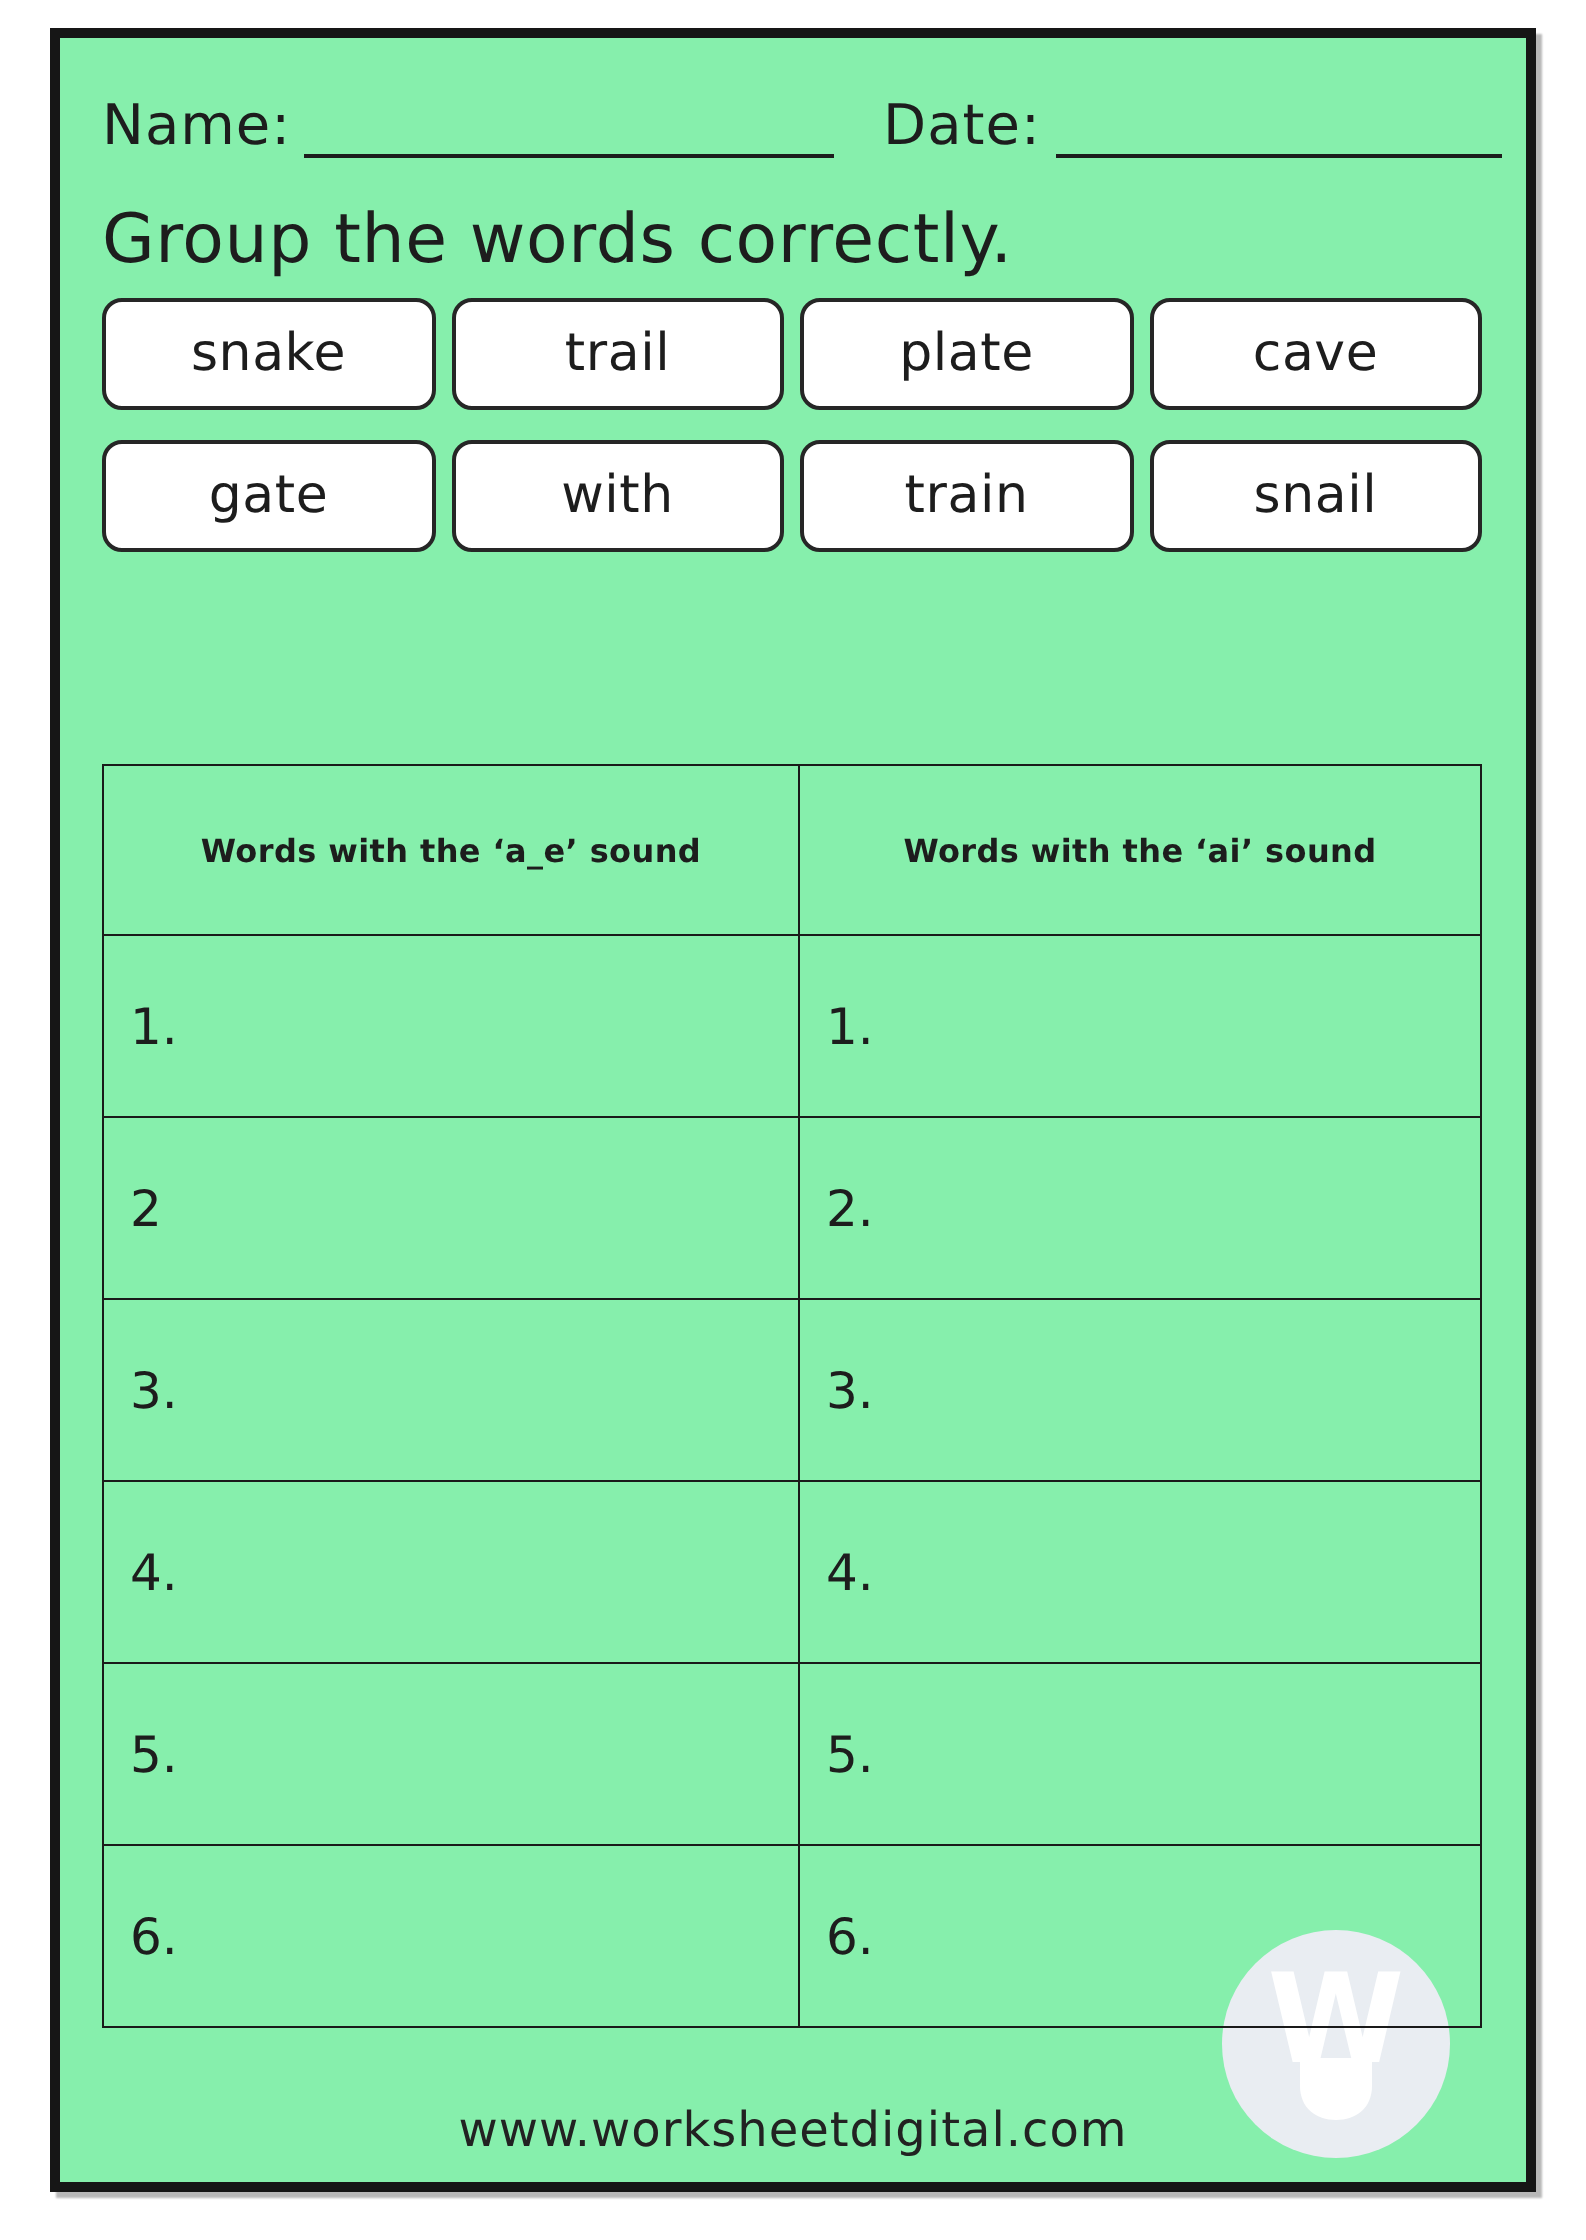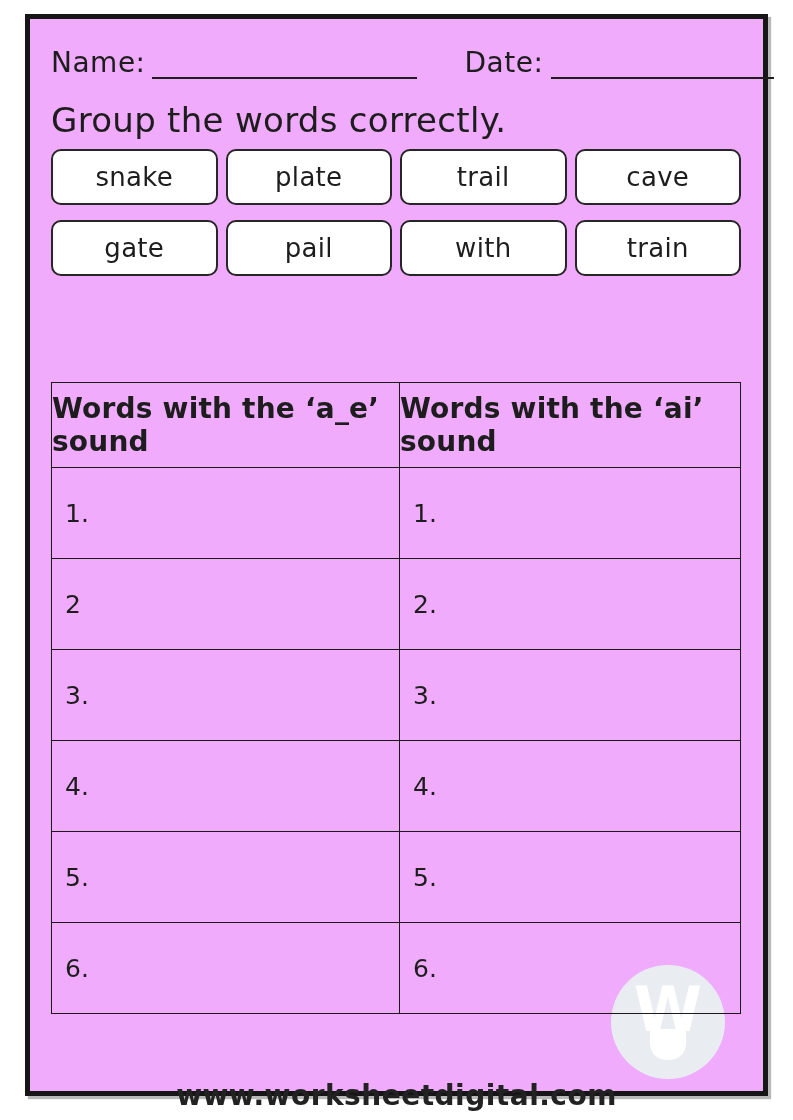--- a/index.html
+++ b/index.html
@@ -15,7 +15,7 @@
     left: 25px; top: 14px;
     width: 743px; height: 1082px;
     border: 5px solid #161616;
-    background: #f0abfc;
+    background: #86efac;
     box-shadow: 3px 3px 1px rgba(0,0,0,0.28);
   }
   .frame-inner { position: relative; width: 733px; height: 1072px; }

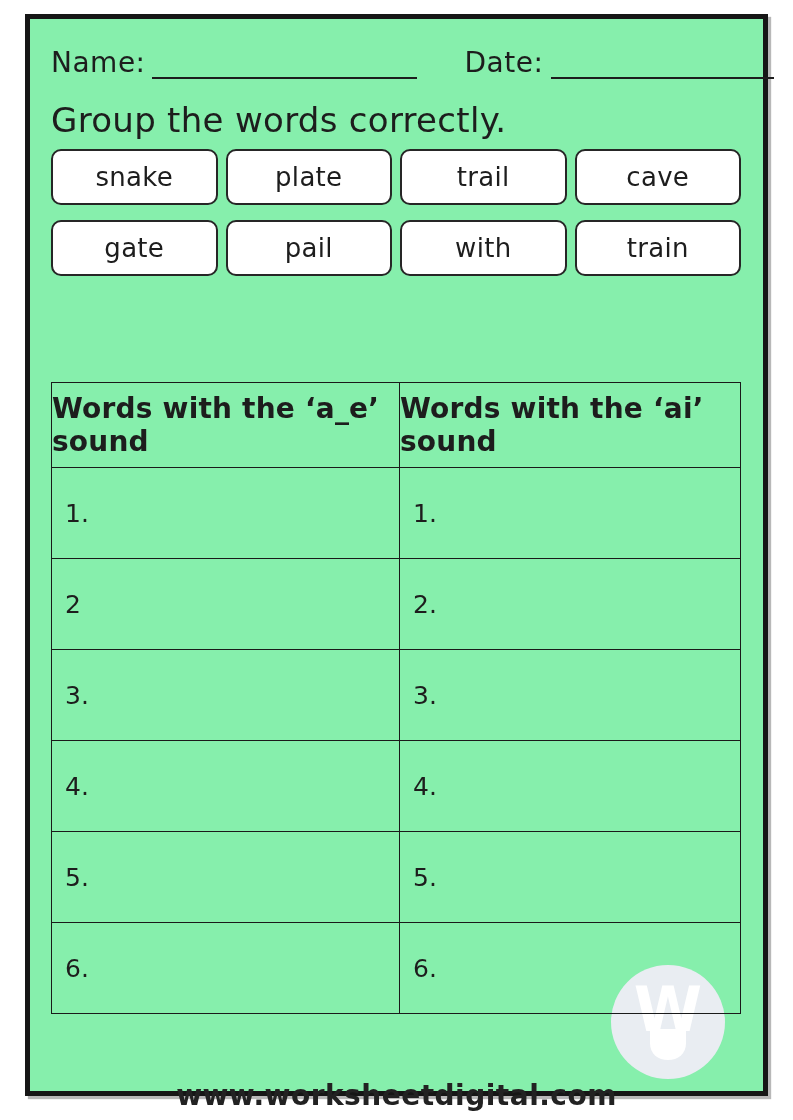--- a/index.html
+++ b/index.html
@@ -33,7 +33,7 @@
     height: 30px;
   }
   .name-line { width: 265px; margin-left: 6px; }
-  .date-label { margin-left: 48px; text-align: center; }
+  .date-label { margin-left: 25px; text-align: center; }
   .date-line { width: 223px; margin-left: 8px; }
 
   

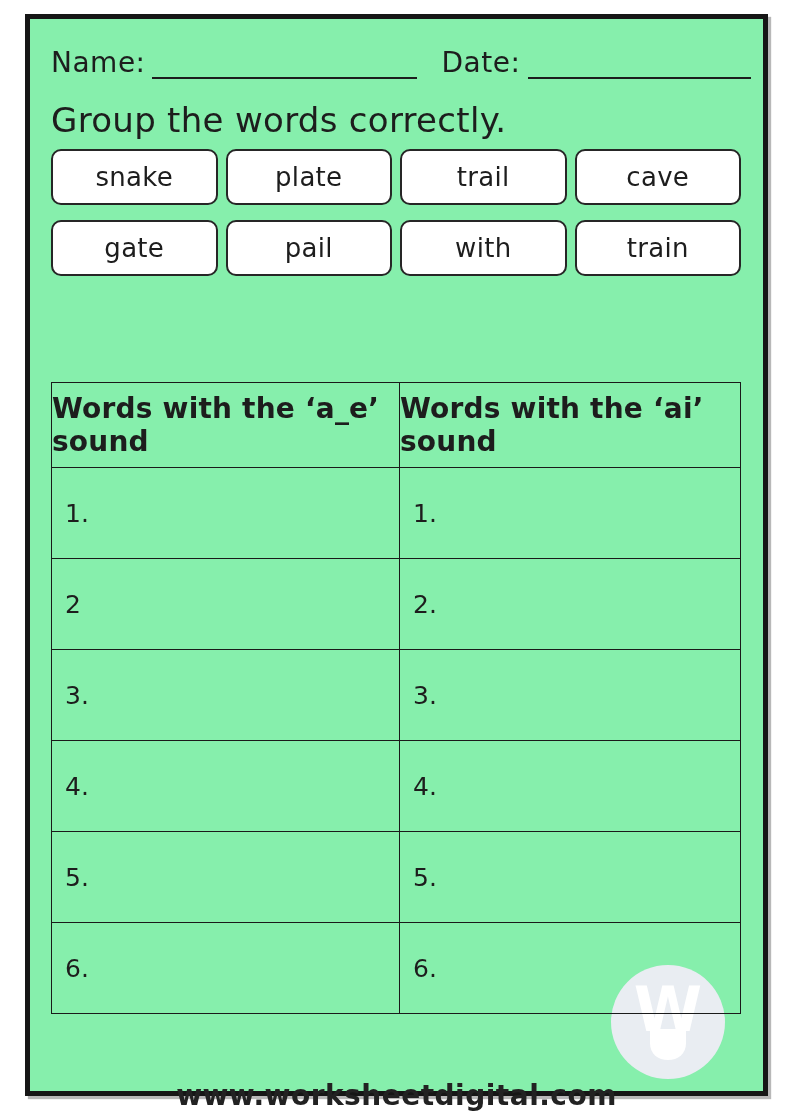--- a/index.html
+++ b/index.html
@@ -118,8 +118,8 @@
 
     <div class="word-grid">
       <div class="word-card">snake</div>
+      <div class="word-card">trail</div>
       <div class="word-card">plate</div>
-      <div class="word-card">trail</div>
       <div class="word-card">cave</div>
       <div class="word-card">gate</div>
       <div class="word-card">pail</div>

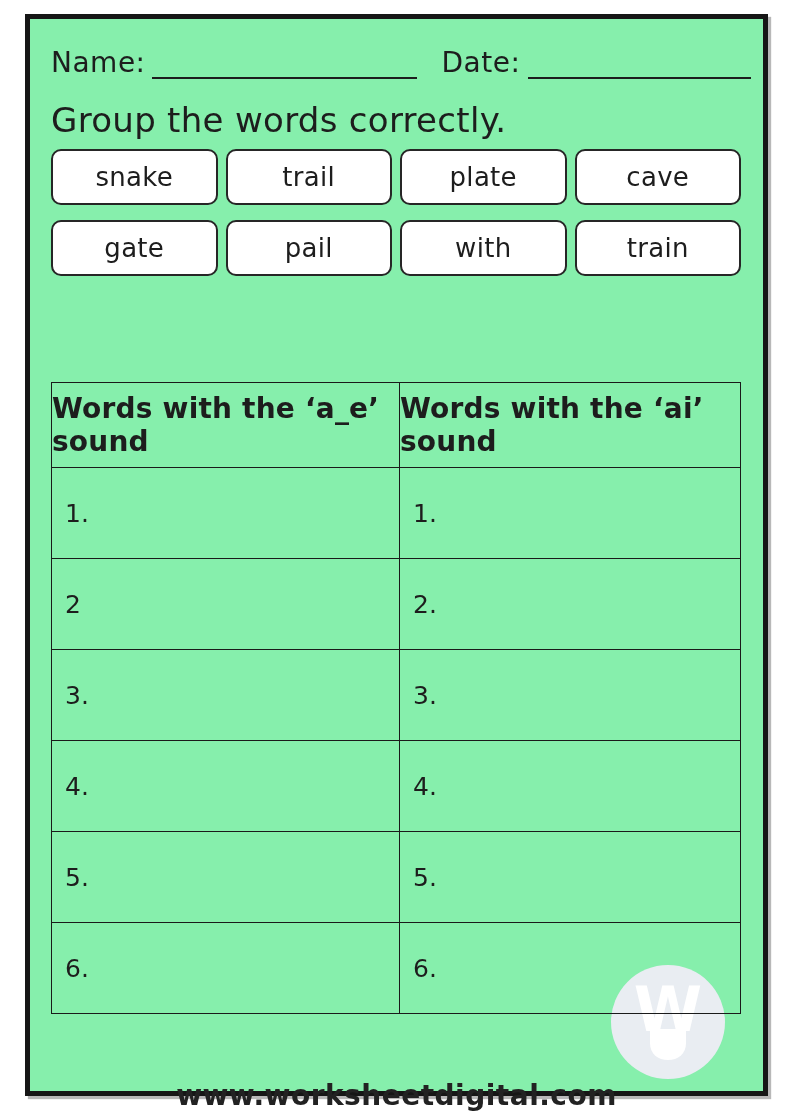--- a/index.html
+++ b/index.html
@@ -122,7 +122,6 @@
       <div class="word-card">plate</div>
       <div class="word-card">cave</div>
       <div class="word-card">gate</div>
-      <div class="word-card">pail</div>
       <div class="word-card">with</div>
       <div class="word-card">train</div>
     </div>

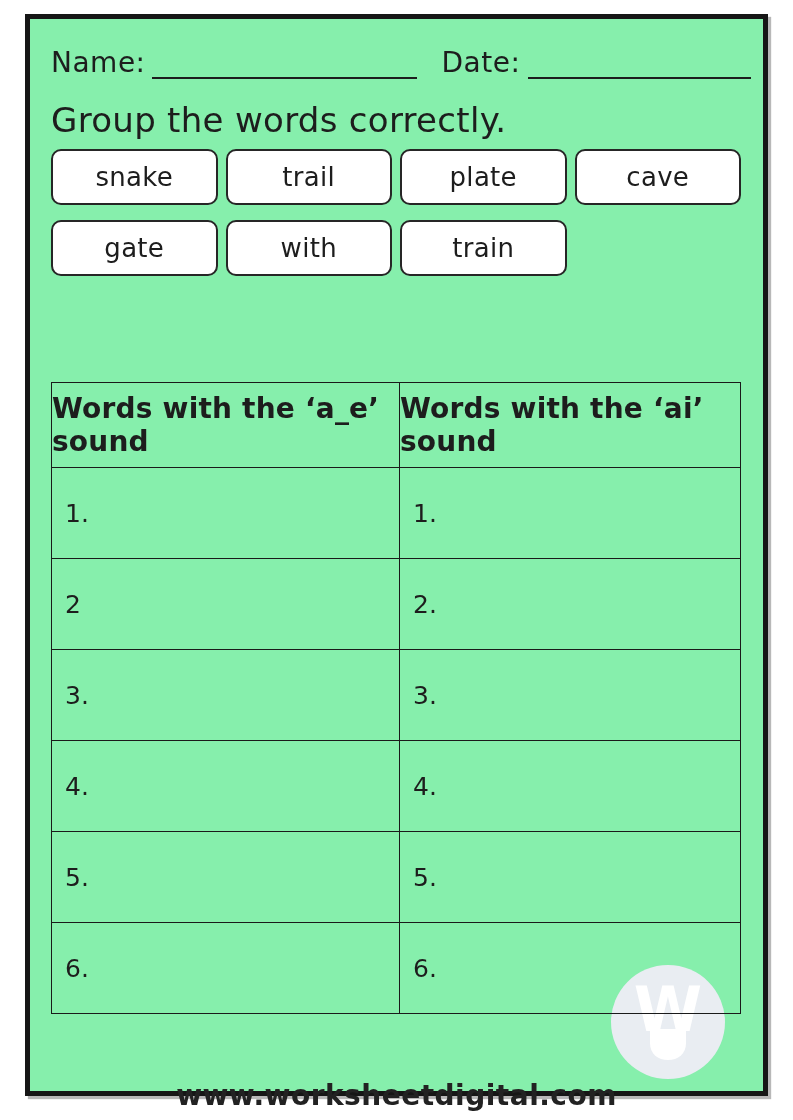--- a/index.html
+++ b/index.html
@@ -124,6 +124,7 @@
       <div class="word-card">gate</div>
       <div class="word-card">with</div>
       <div class="word-card">train</div>
+      <div class="word-card">snail</div>
     </div>
 
     <div class="watermark">

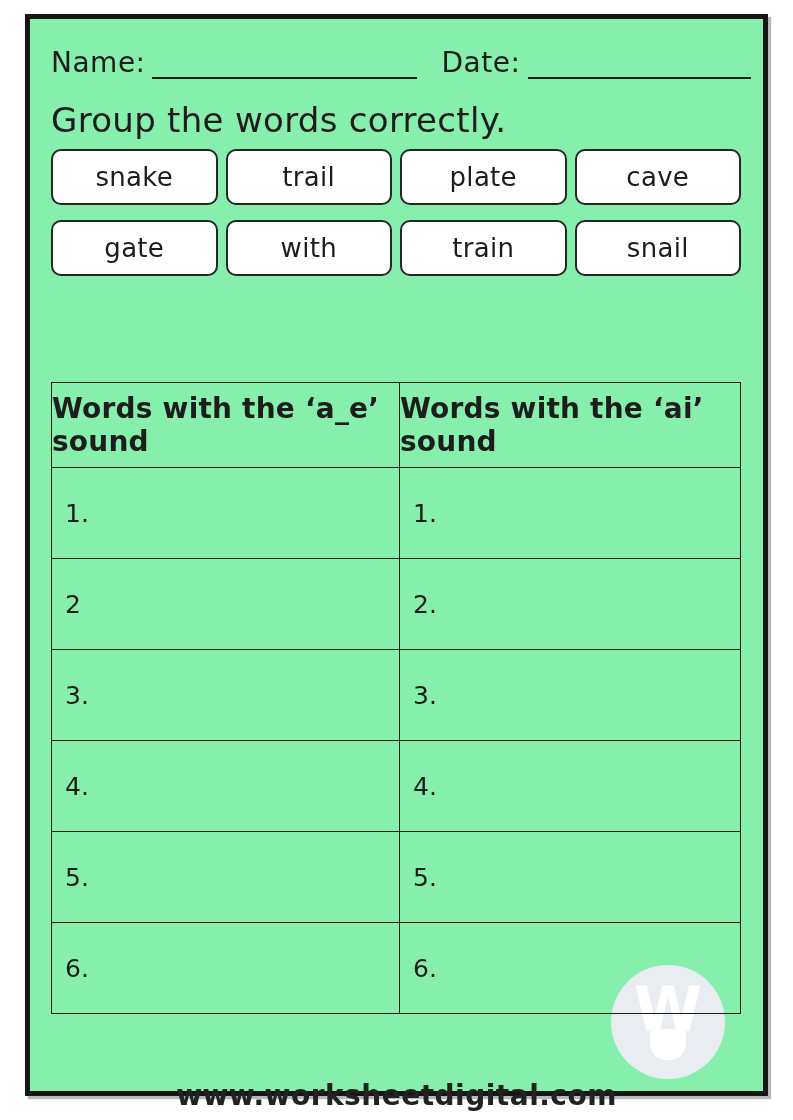--- a/index.html
+++ b/index.html
@@ -75,7 +75,7 @@
   .cell.body-row { border-top: 1.5px solid #1a1a1a; }
   .header-cell {
     display: flex; align-items: center; justify-content: center;
-    font-size: 28px; font-weight: 700; letter-spacing: 0.2px;
+    font-size: 16px; font-weight: 700; letter-spacing: 0.2px;
   }
   .number-cell {
     display: flex; align-items: center;

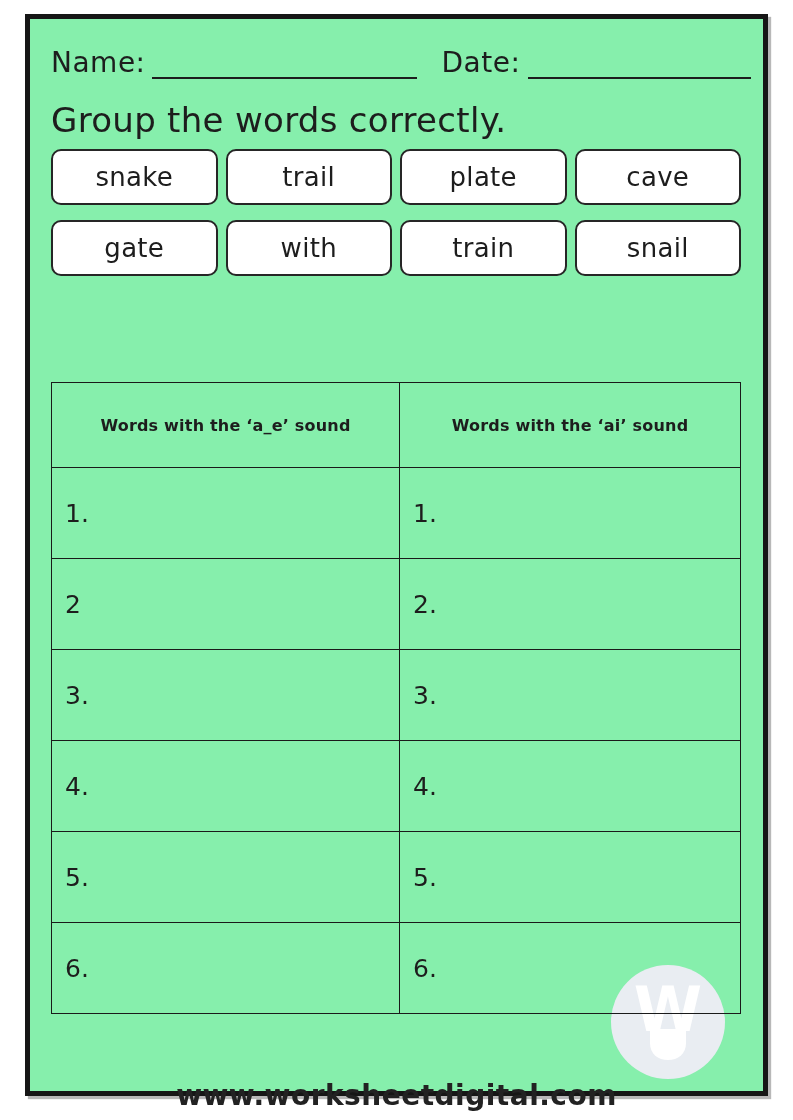--- a/index.html
+++ b/index.html
@@ -92,10 +92,10 @@
 
   
   .footer {
-    position: absolute; left: 0; top: 1060px; width: 100%;
+    position: absolute; left: 0; top: 1032px; width: 100%;
     text-align: center;
-    font-size: 28px;
-    font-weight: 700;
+    font-size: 24px;
+    font-weight: 400;
     letter-spacing: 0.5px;
     color: #222222;
     z-index: 3;

